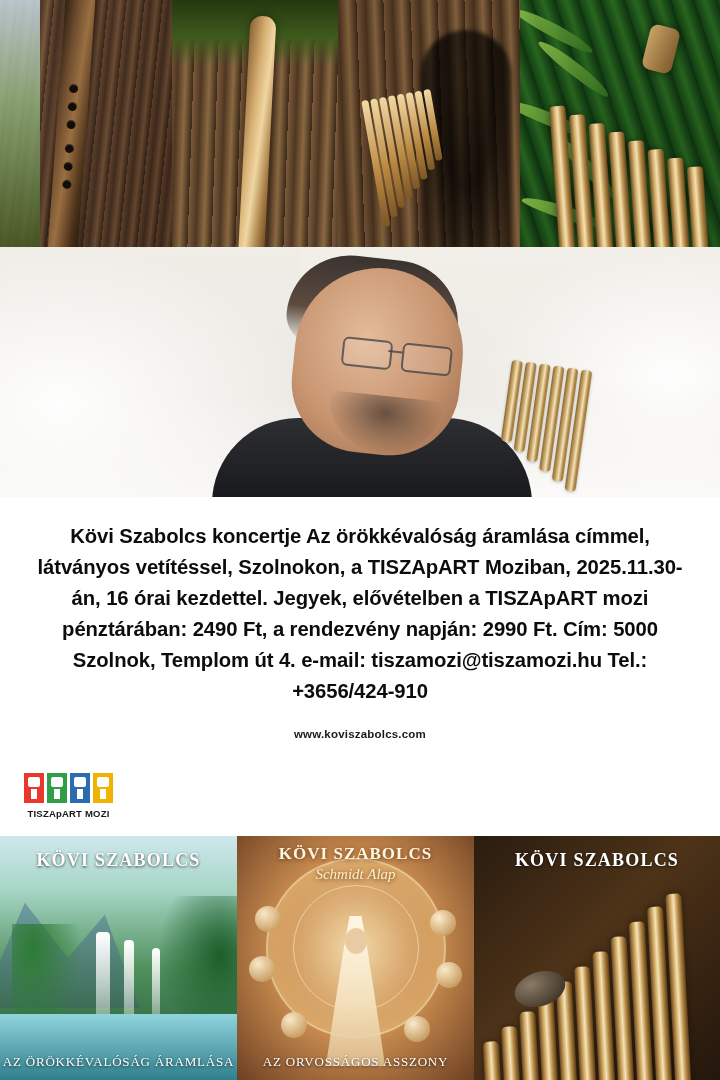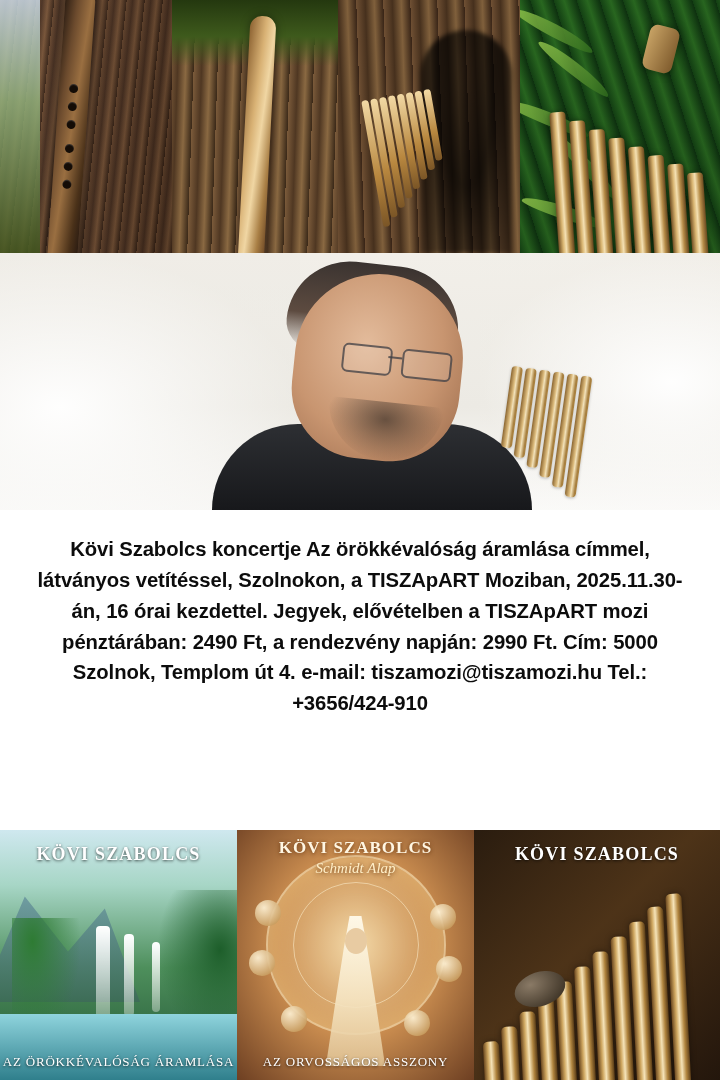--- a/index.html
+++ b/index.html
@@ -555,6 +555,7 @@
 
   <div class="text-block">
     <div class="main-text">Kövi Szabolcs koncertje Az örökkévalóság áramlása címmel, látványos vetítéssel, Szolnokon, a TISZApART Moziban, 2025.11.30-án, 16 órai kezdettel. Jegyek, elővételben a TISZApART mozi pénztárában: 2490 Ft, a rendezvény napján: 2990 Ft. Cím: 5000 Szolnok, Templom út 4. e-mail: tiszamozi@tiszamozi.hu Tel.: +3656/424-910</div>
+    <div class="website">www.koviszabolcs.com</div>
   </div>
 
   <div class="logo-row">

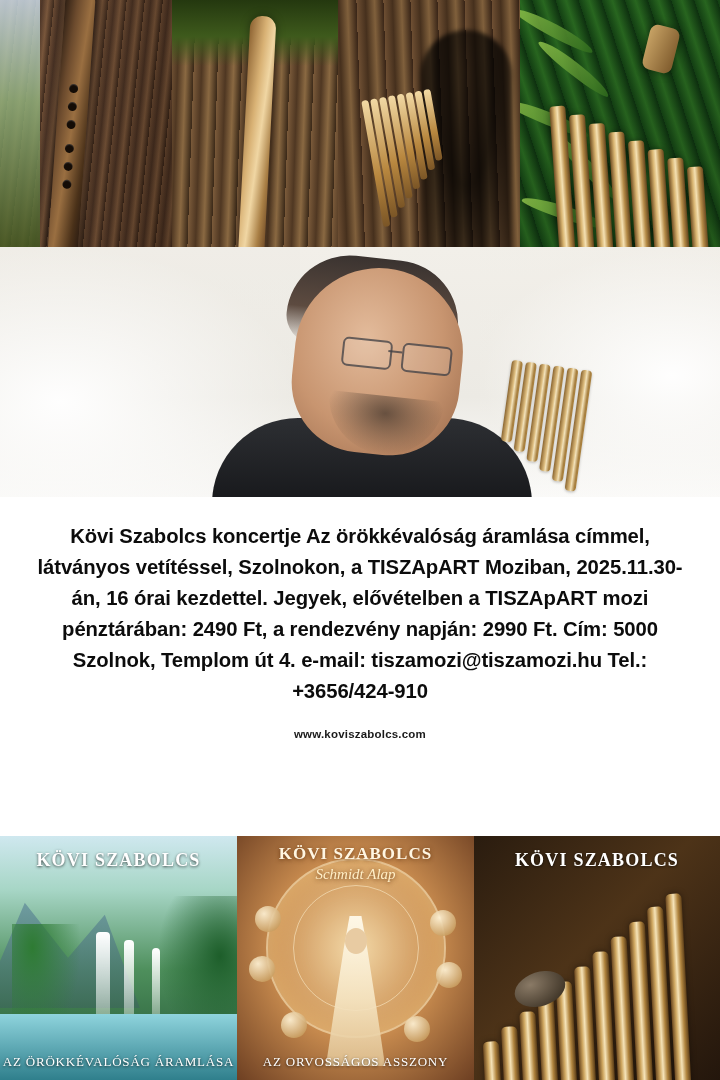--- a/index.html
+++ b/index.html
@@ -560,6 +560,15 @@
 
   <div class="logo-row">
 
+    <div class="logo logo-tiszapart">
+      <div class="tp-marks">
+        <span class="tp-1"></span>
+          <span class="tp-2"></span>
+          <span class="tp-3"></span>
+          <span class="tp-4"></span>
+      </div>
+      <div class="tp-label">TISZApART MOZI</div>
+    </div>
 
 
 

